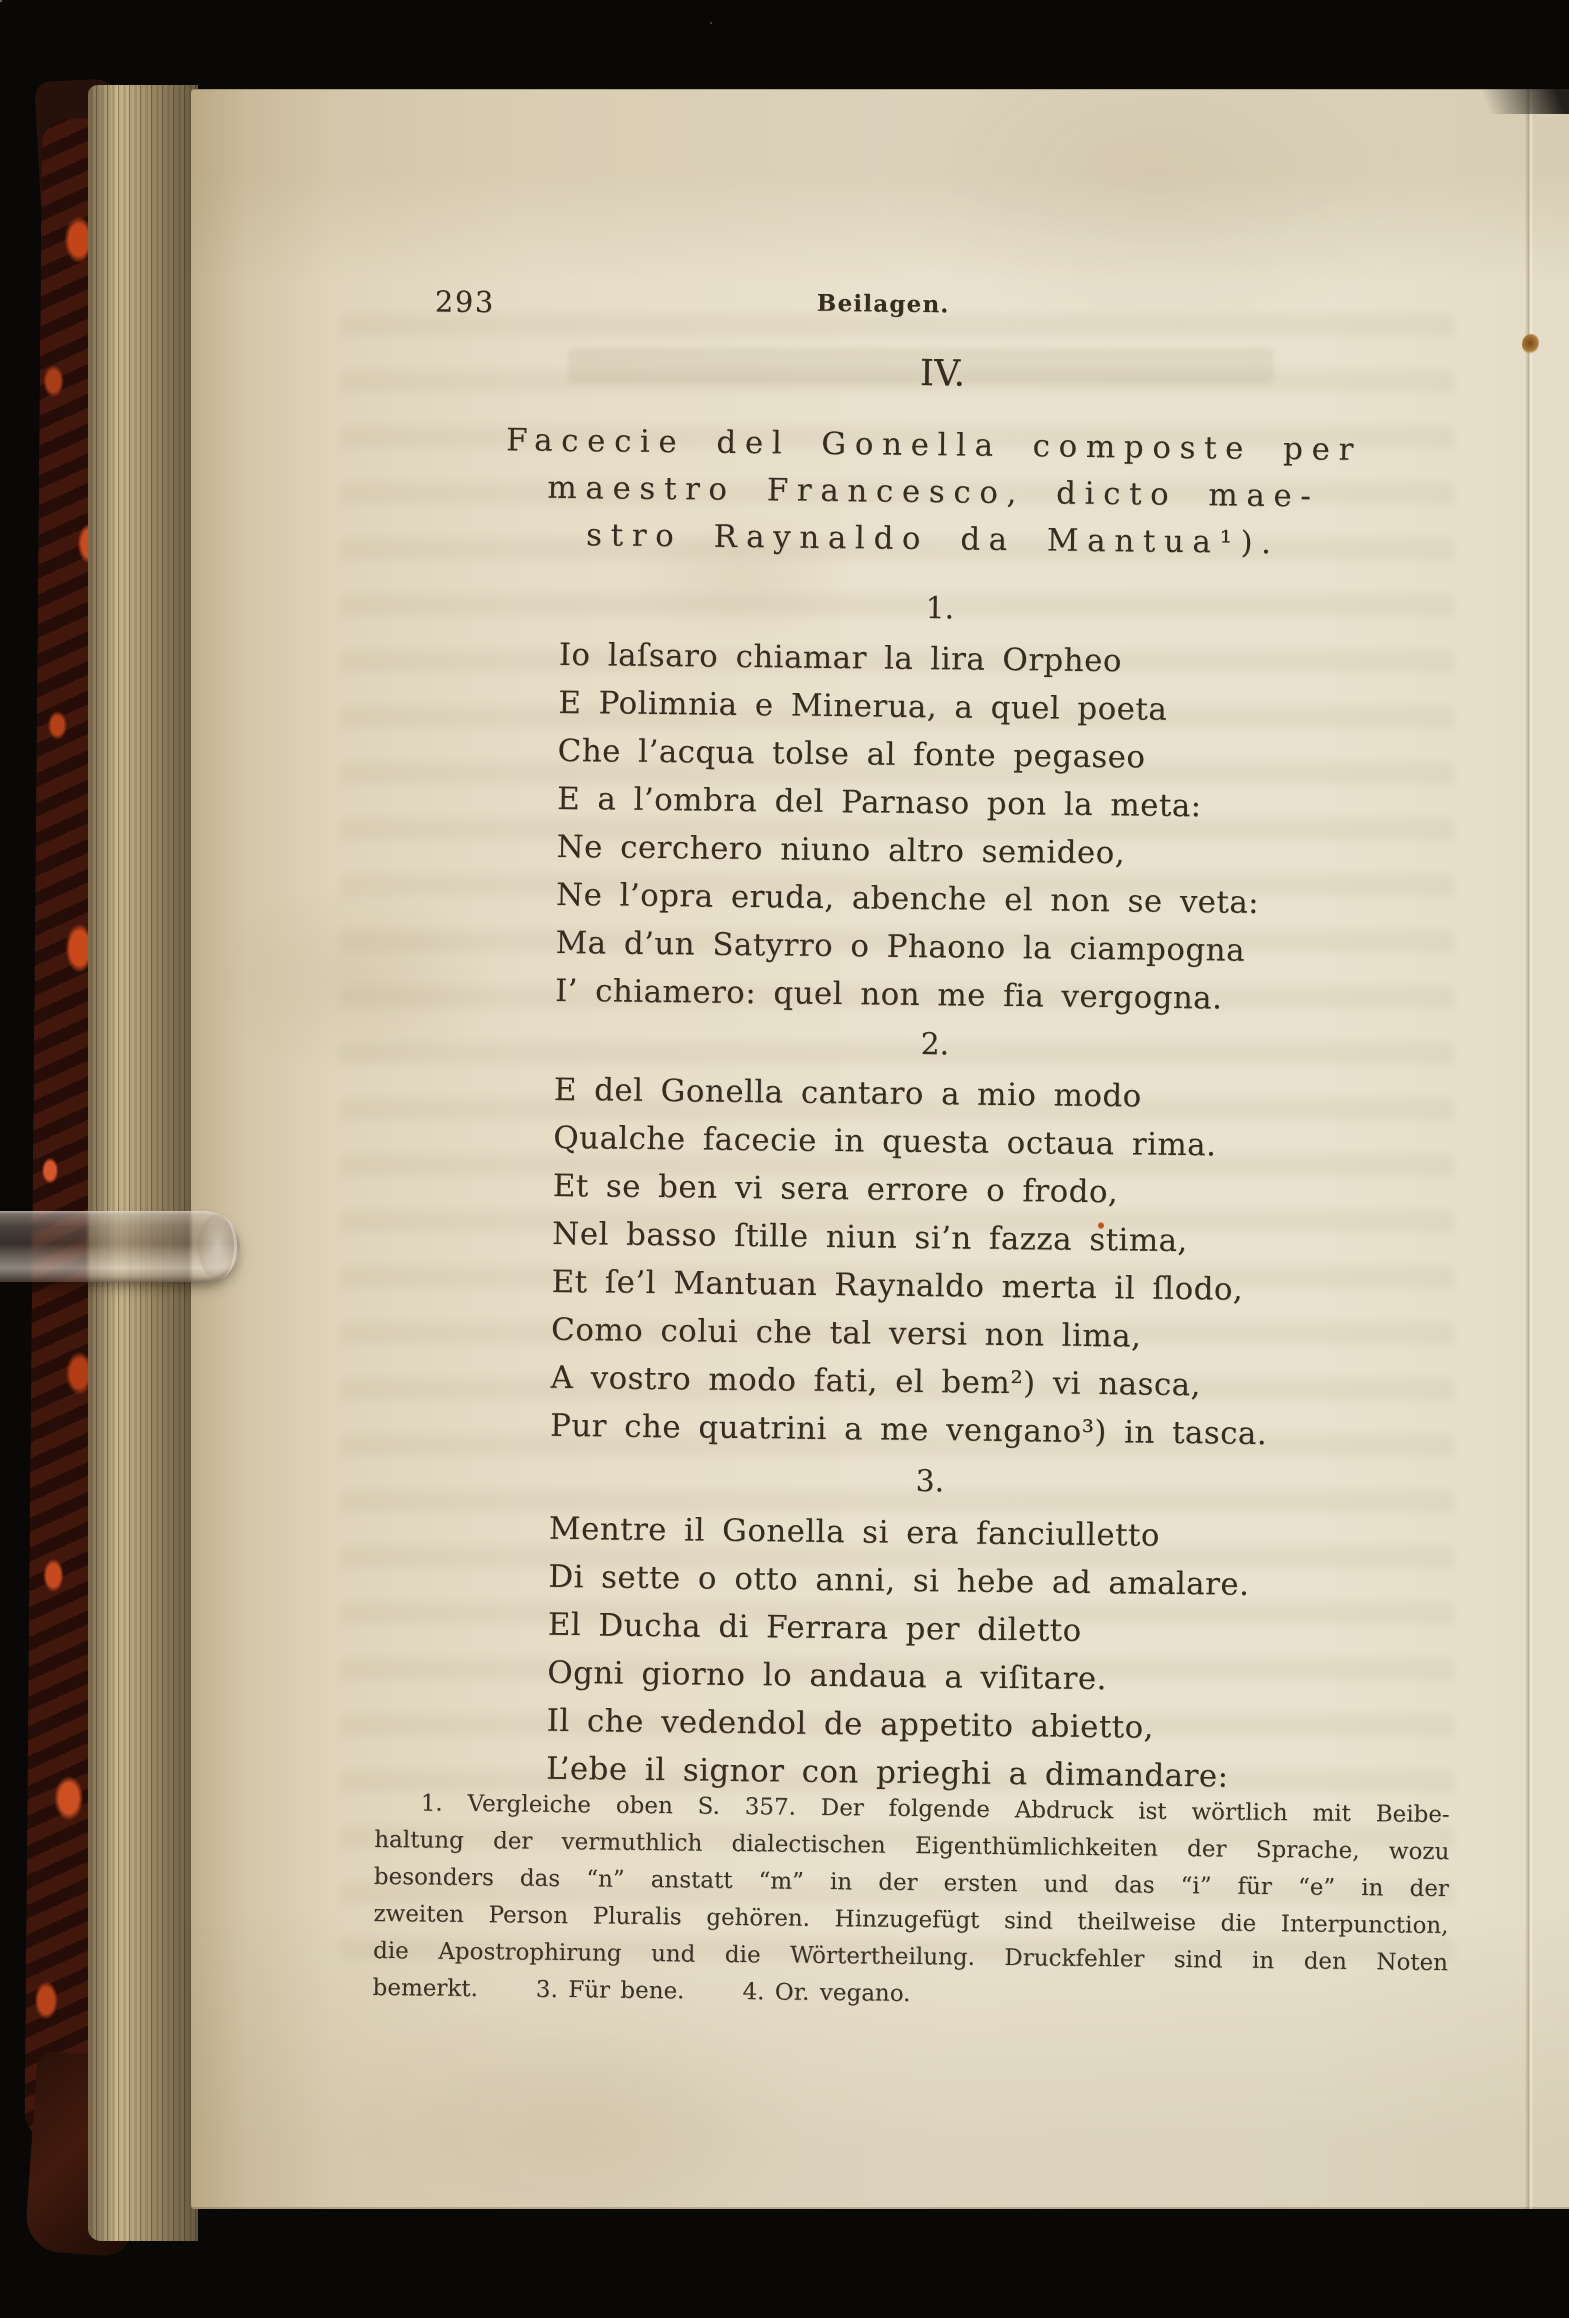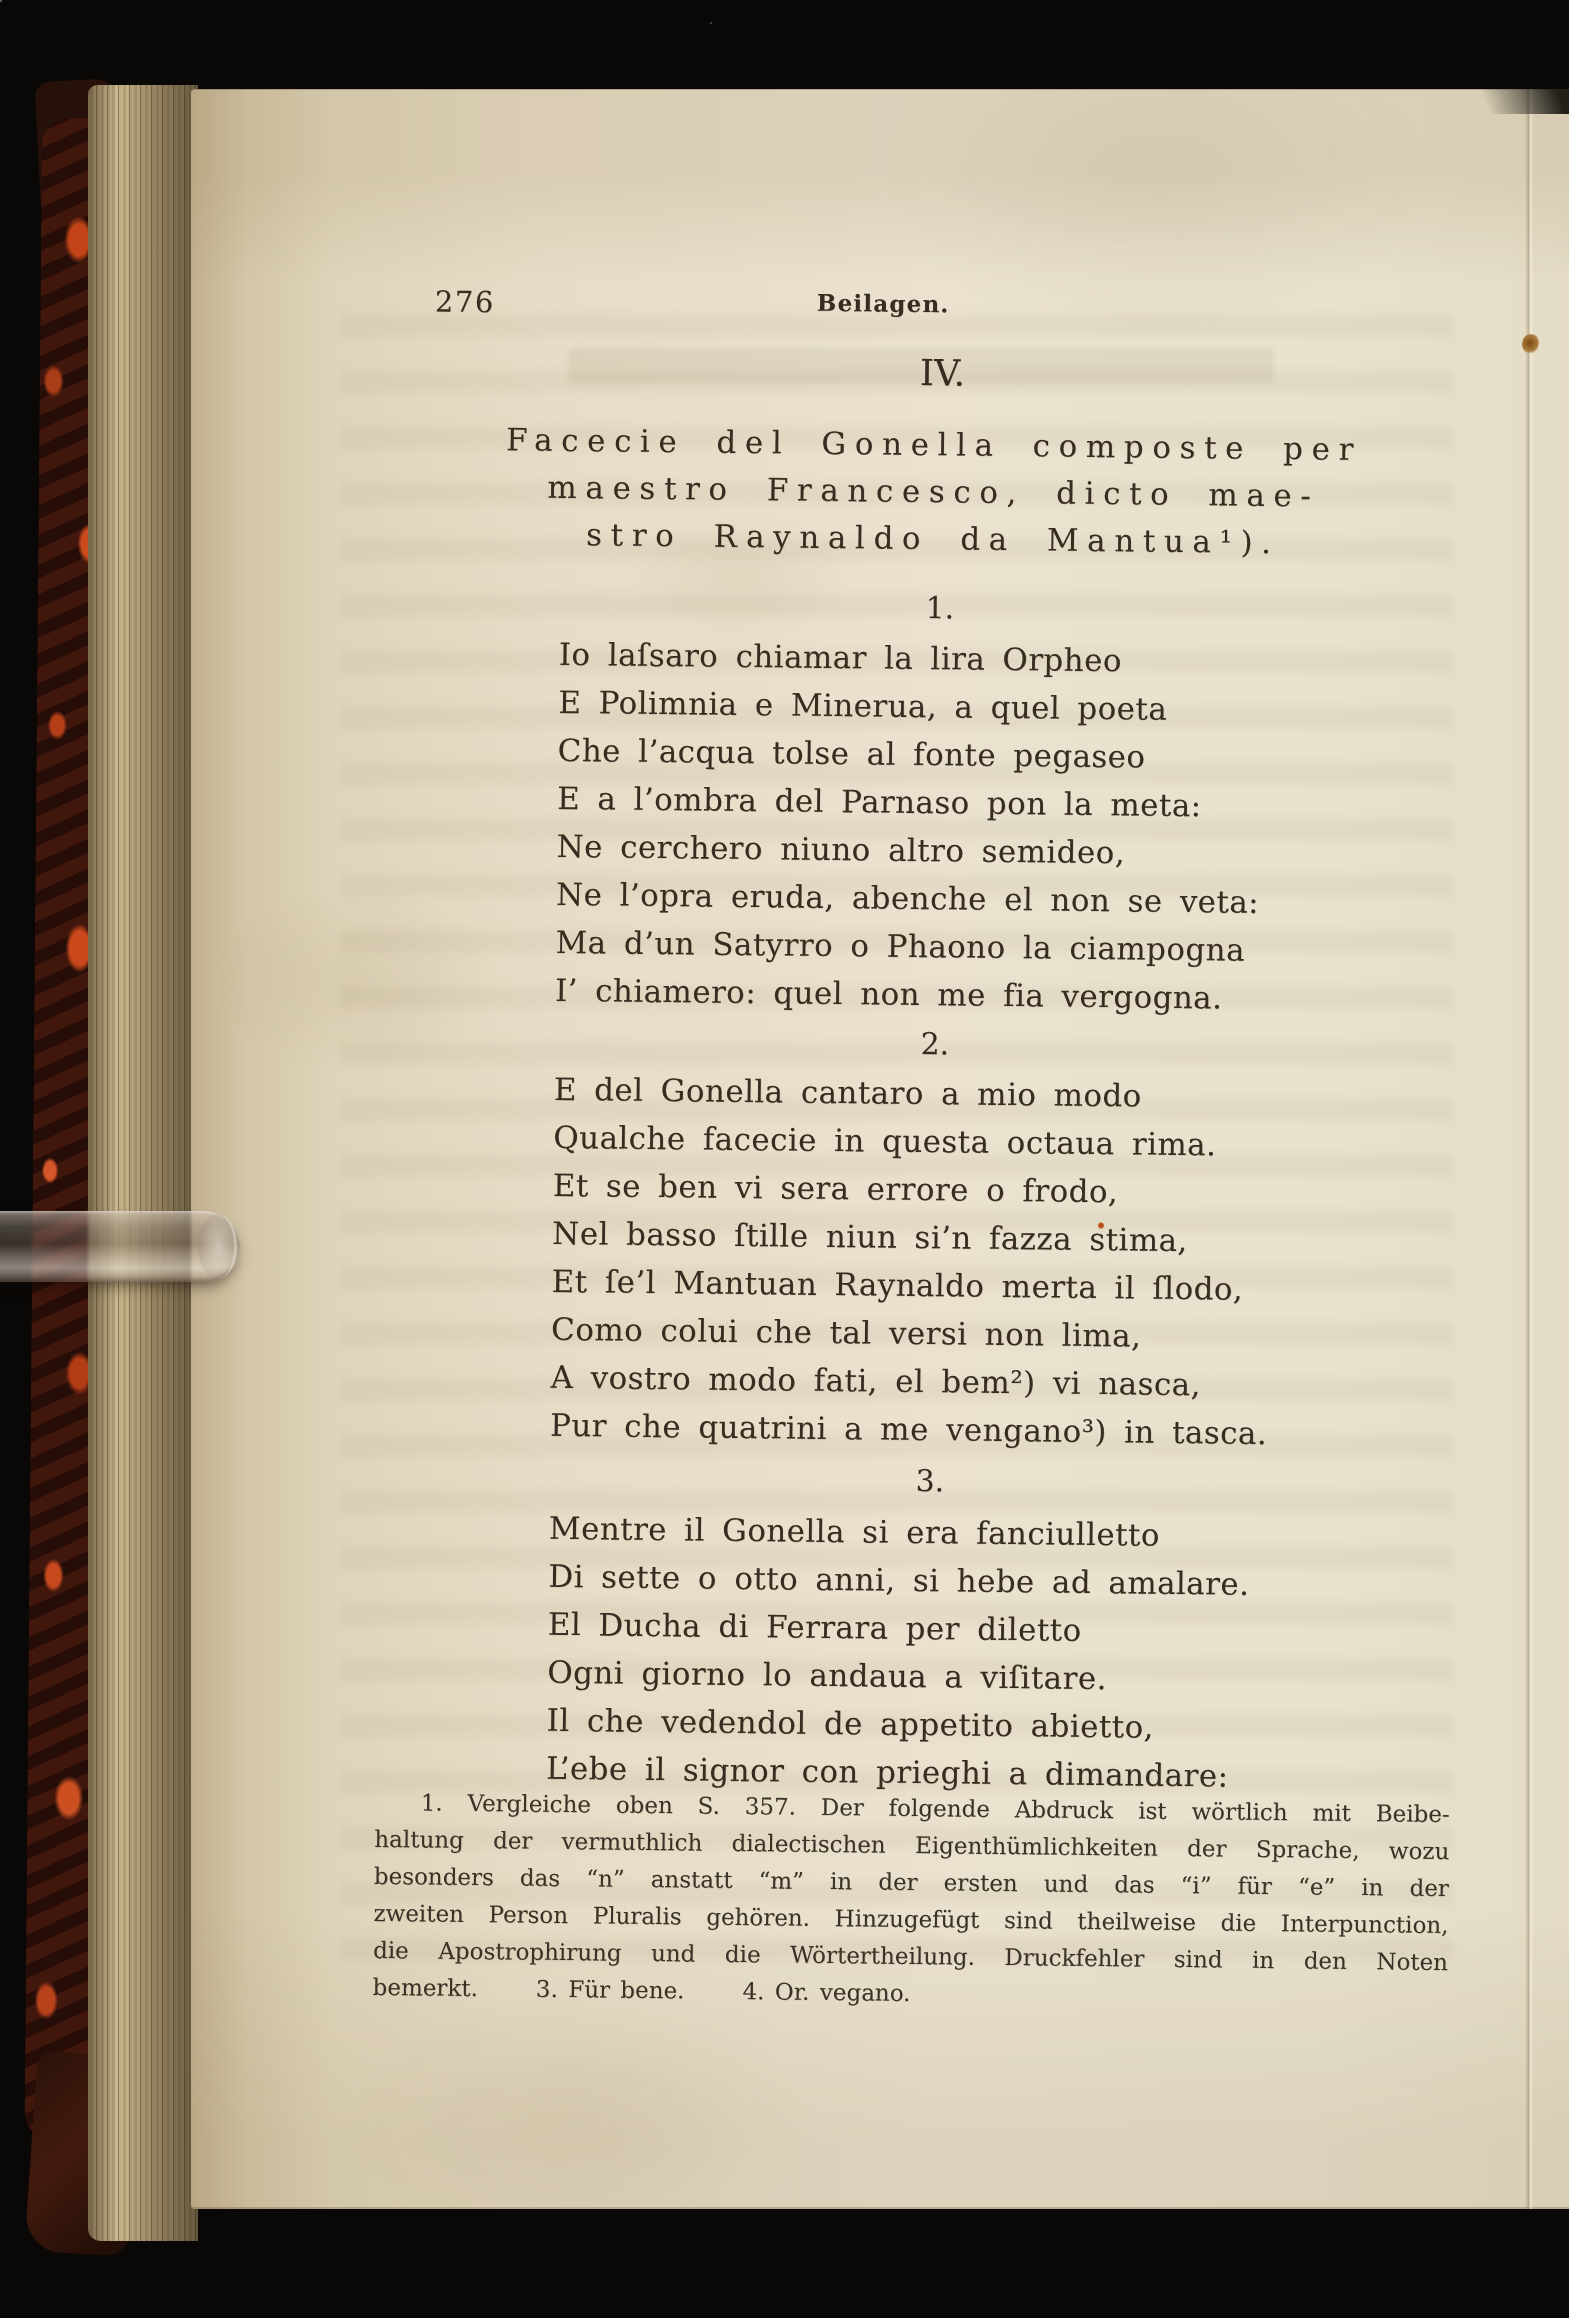--- a/index.html
+++ b/index.html
@@ -114,7 +114,7 @@
 
     <div class="content">
       <div class="header-row">
-        <span class="pageno">276</span>
+        <span class="pageno">293</span>
         <span class="running-head">Beilagen.</span>
       </div>
       <div class="section-no">IV.</div>

